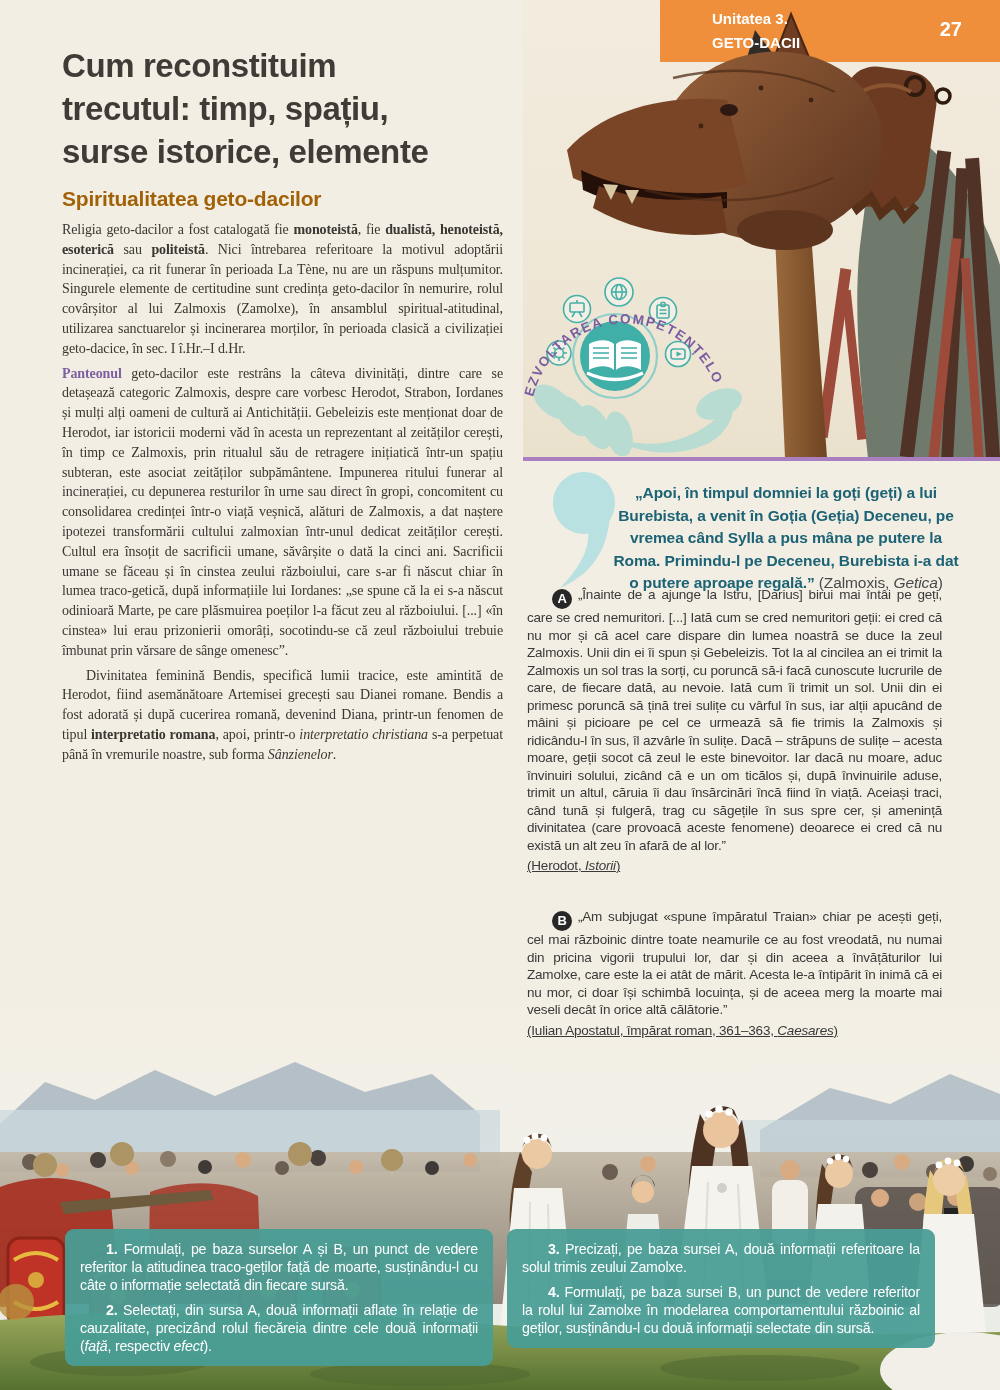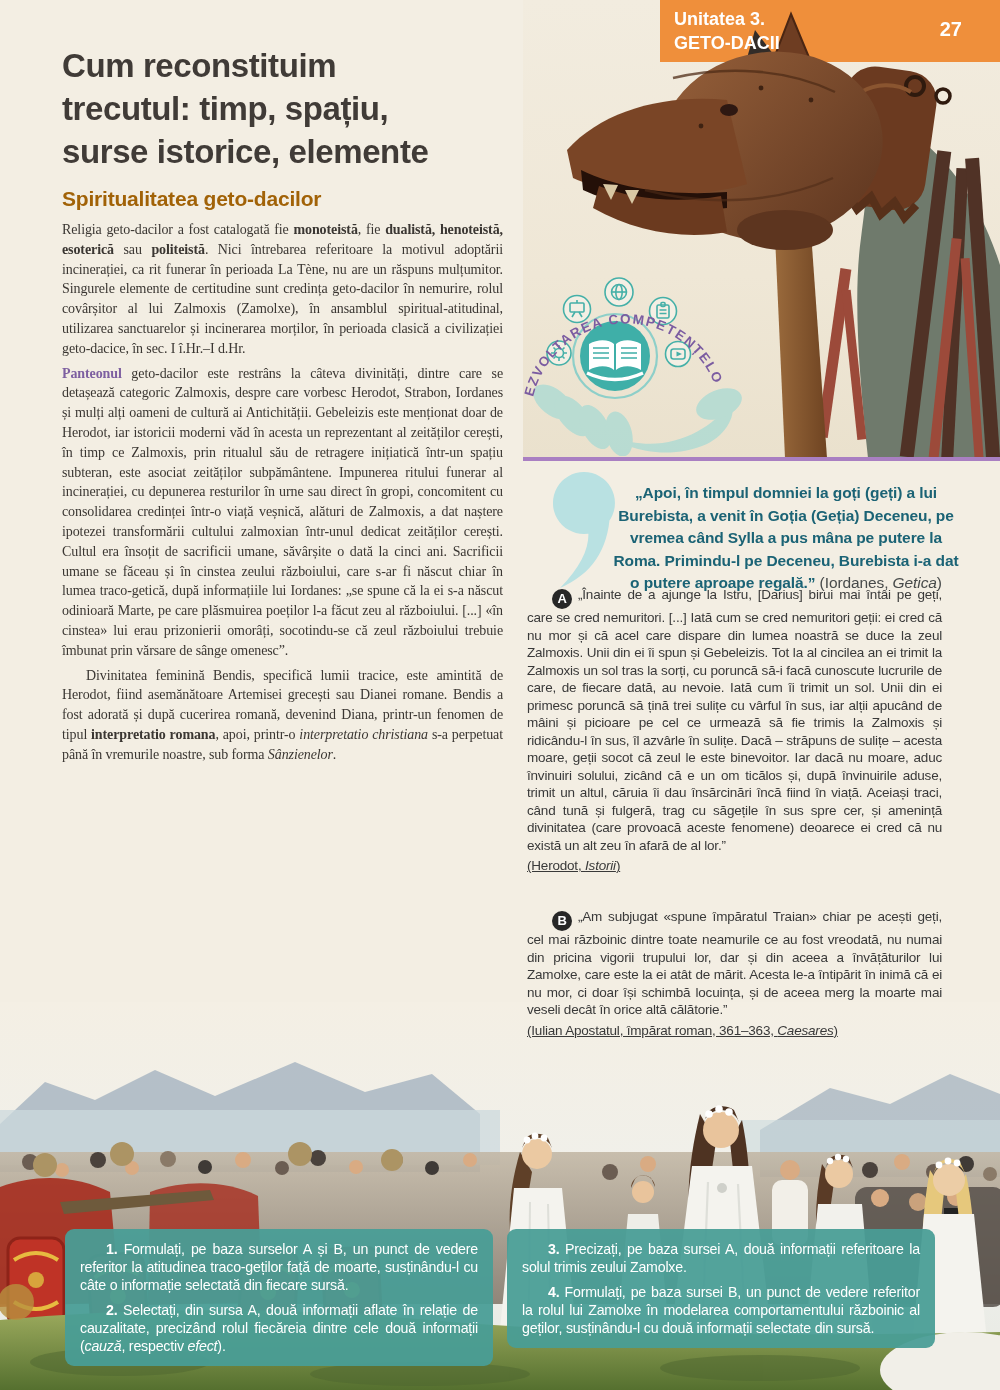--- a/index.html
+++ b/index.html
@@ -18,7 +18,7 @@
   .photo-top{position:absolute;left:523px;top:0;width:477px;height:458px;overflow:hidden;
              background:linear-gradient(180deg,#f2ecdf 0%,#efe7d6 60%,#eae1cd 100%);z-index:1;}
   .unit-band{position:absolute;left:660px;top:0;width:340px;height:62px;background:#ef8f3b;z-index:2;}
-  .band-text{position:absolute;left:674px;top:7px;color:#fff;font-weight:700;font-size:18px;line-height:24px;z-index:5;}
+  .band-text{position:absolute;left:712px;top:7px;color:#fff;font-weight:700;font-size:15px;line-height:24px;z-index:5;}
   .page-num{position:absolute;right:38px;top:18px;color:#fff;font-weight:700;font-size:20px;z-index:5;}
   .wolf-layer{position:absolute;left:523px;top:0;width:477px;height:458px;z-index:3;pointer-events:none;}
   .badge-layer{position:absolute;left:523px;top:256px;width:232px;height:200px;z-index:4;}

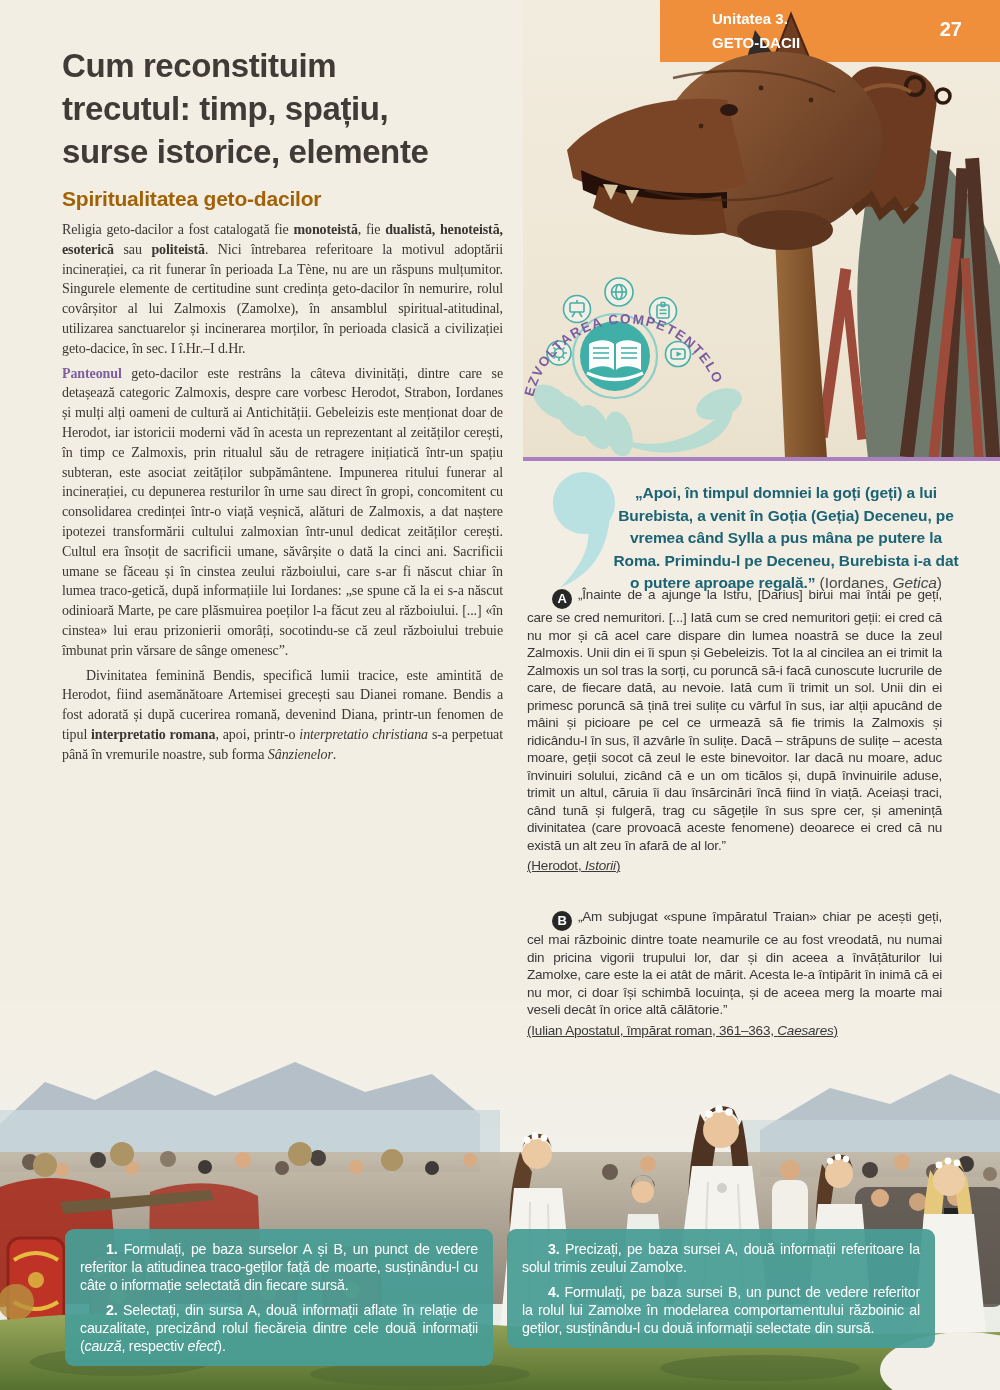--- a/index.html
+++ b/index.html
@@ -193,7 +193,7 @@
     <svg class="qmark" width="96" height="122" viewBox="0 0 96 122">
       <path d="M44,4 a31,31 0 1 1 -0.1,0 Z M70,46 C68,82 52,106 20,120 C44,96 52,74 47,56 Z" fill="#b9e1e2"></path>
     </svg>
-    <div class="qtext"><span class="s-b">„Apoi, în timpul domniei la goți (geți) a lui Burebista, a venit în Goția (Geția) Deceneu, pe vremea când Sylla a pus mâna pe putere la Roma. Primindu-l pe Deceneu, Burebista i-a dat o putere aproape regală.” </span><span class="c-attr">(Iordanes, </span><span class="s-i c-attr">Getica</span><span class="c-attr">)</span></div>
+    <div class="qtext"><span class="s-b">„Apoi, în timpul domniei la goți (geți) a lui Burebista, a venit în Goția (Geția) Deceneu, pe vremea când Sylla a pus mâna pe putere la Roma. Primindu-l pe Deceneu, Burebista i-a dat o putere aproape regală.” </span><span class="c-attr">(Zalmoxis, </span><span class="s-i c-attr">Getica</span><span class="c-attr">)</span></div>
   </div>
 
   <div class="source" id="srcA">

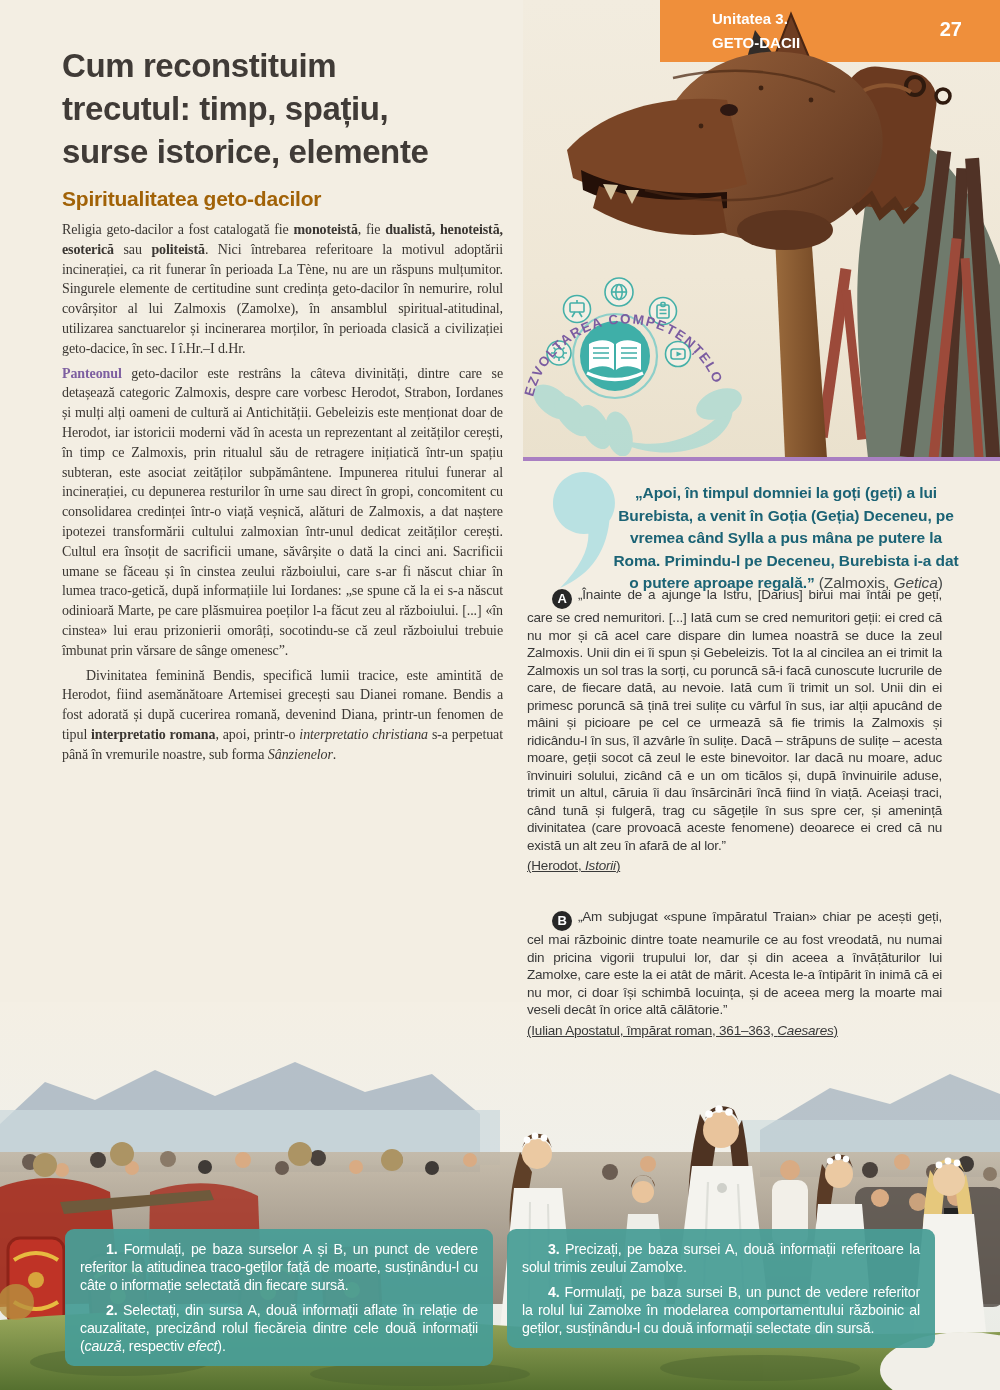--- a/index.html
+++ b/index.html
@@ -356,7 +356,7 @@
 
   <div class="task-box" id="taskL">
     <p class="task-p"><span class="s-b">1. </span><span>Formulați, pe baza surselor A și B, un punct de vedere referitor la atitudinea traco-geților față de moarte, susținându-l cu câte o informație selectată din fiecare sursă.</span></p>
-    <p class="task-p"><span class="s-b">2. </span><span>Selectați, din sursa A, două informații aflate în relație de cauzalitate, precizând rolul fiecăreia dintre cele două informații (</span><span class="s-i">cauză</span><span>, respectiv </span><span class="s-i">efect</span><span>).</span></p>
+    <p class="task-p"><span class="s-b">2. </span><span>Selectați, din sursa A, două informații aflate în relație de cauzalitate, precizând rolul fiecăreia dintre cele două informații (</span><span class="s-i">față</span><span>, respectiv </span><span class="s-i">efect</span><span>).</span></p>
   </div>
   <div class="task-box" id="taskR">
     <p class="task-p"><span class="s-b">3. </span><span>Precizați, pe baza sursei A, două informații referitoare la solul trimis zeului Zamolxe.</span></p>

